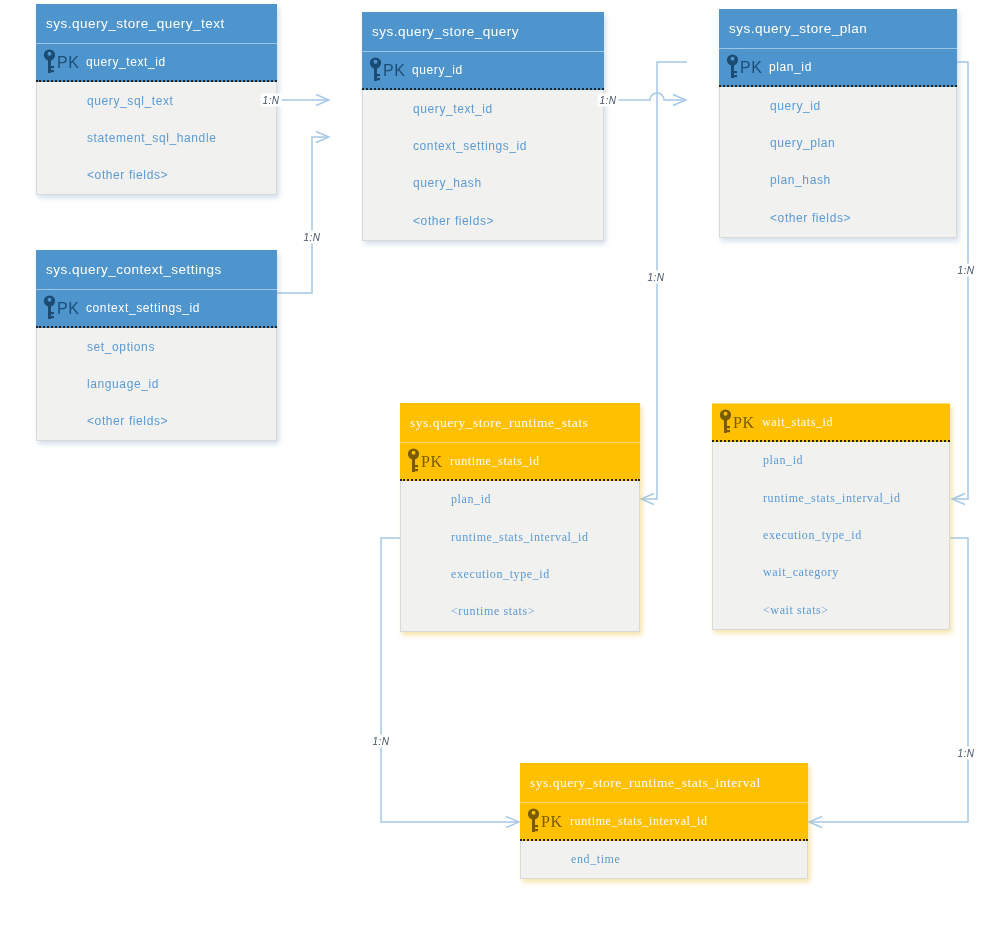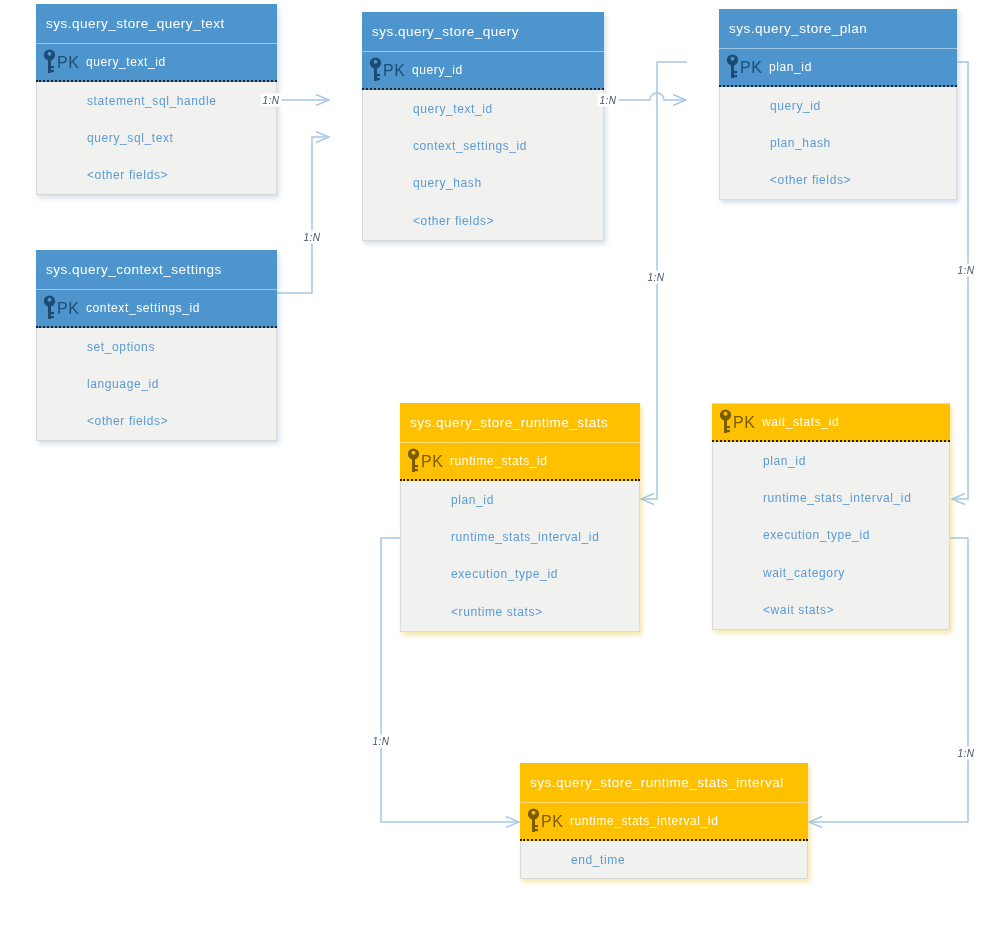--- a/index.html
+++ b/index.html
@@ -97,10 +97,10 @@
   </div>
   <div class="rows">
     <div class="row">
+        <span>query_sql_text</span>
+      </div>
+    <div class="row">
         <span>statement_sql_handle</span>
-      </div>
-    <div class="row">
-        <span>query_sql_text</span>
       </div>
     <div class="row">
         <span>&lt;other fields&gt;</span>

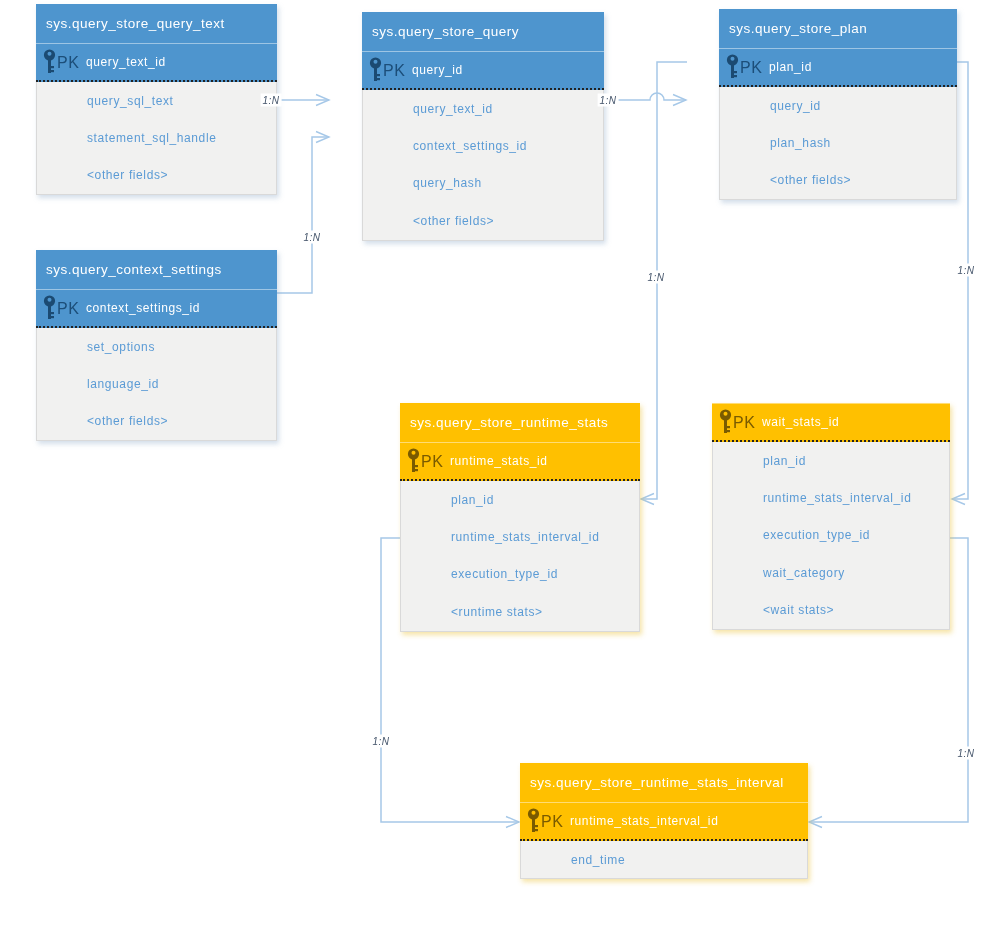--- a/index.html
+++ b/index.html
@@ -155,6 +155,9 @@
         <span>query_id</span>
       </div>
     <div class="row">
+        <span>query_plan</span>
+      </div>
+    <div class="row">
         <span>plan_hash</span>
       </div>
     <div class="row">

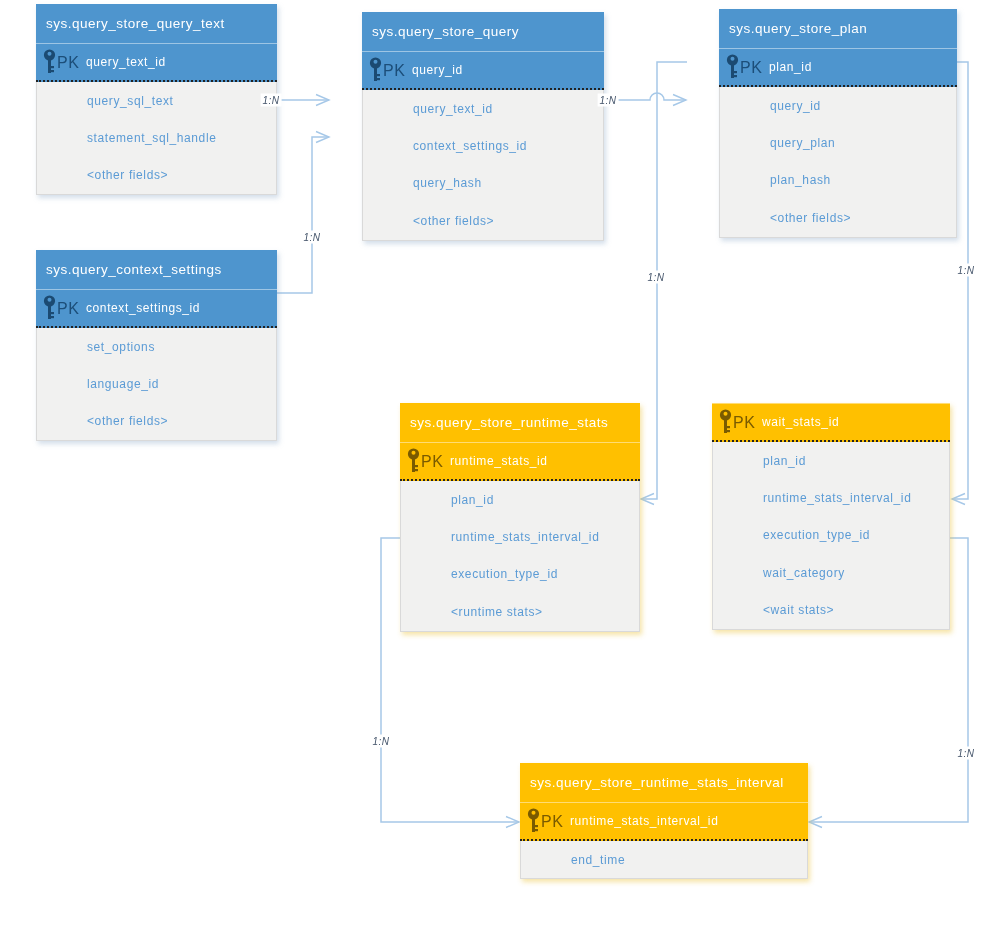--- a/index.html
+++ b/index.html
@@ -18,7 +18,7 @@
   }
   .tbl{position:absolute;z-index:2;}
   .tbl.blue{box-shadow:2px 3px 5px rgba(130,160,195,0.35);margin-left:32px;}
-  .tbl.orange{box-shadow:2px 3px 5px rgba(235,195,60,0.45);}
+  .tbl.orange{box-shadow:2px 3px 5px rgba(235,195,60,0.45);font-family:Liberation Serif, serif;}
   .tbl-title{
     height:39px;display:flex;align-items:center;padding-left:10px;
     color:#ffffff;font-size:13.5px;letter-spacing:0.5px;white-space:nowrap;

